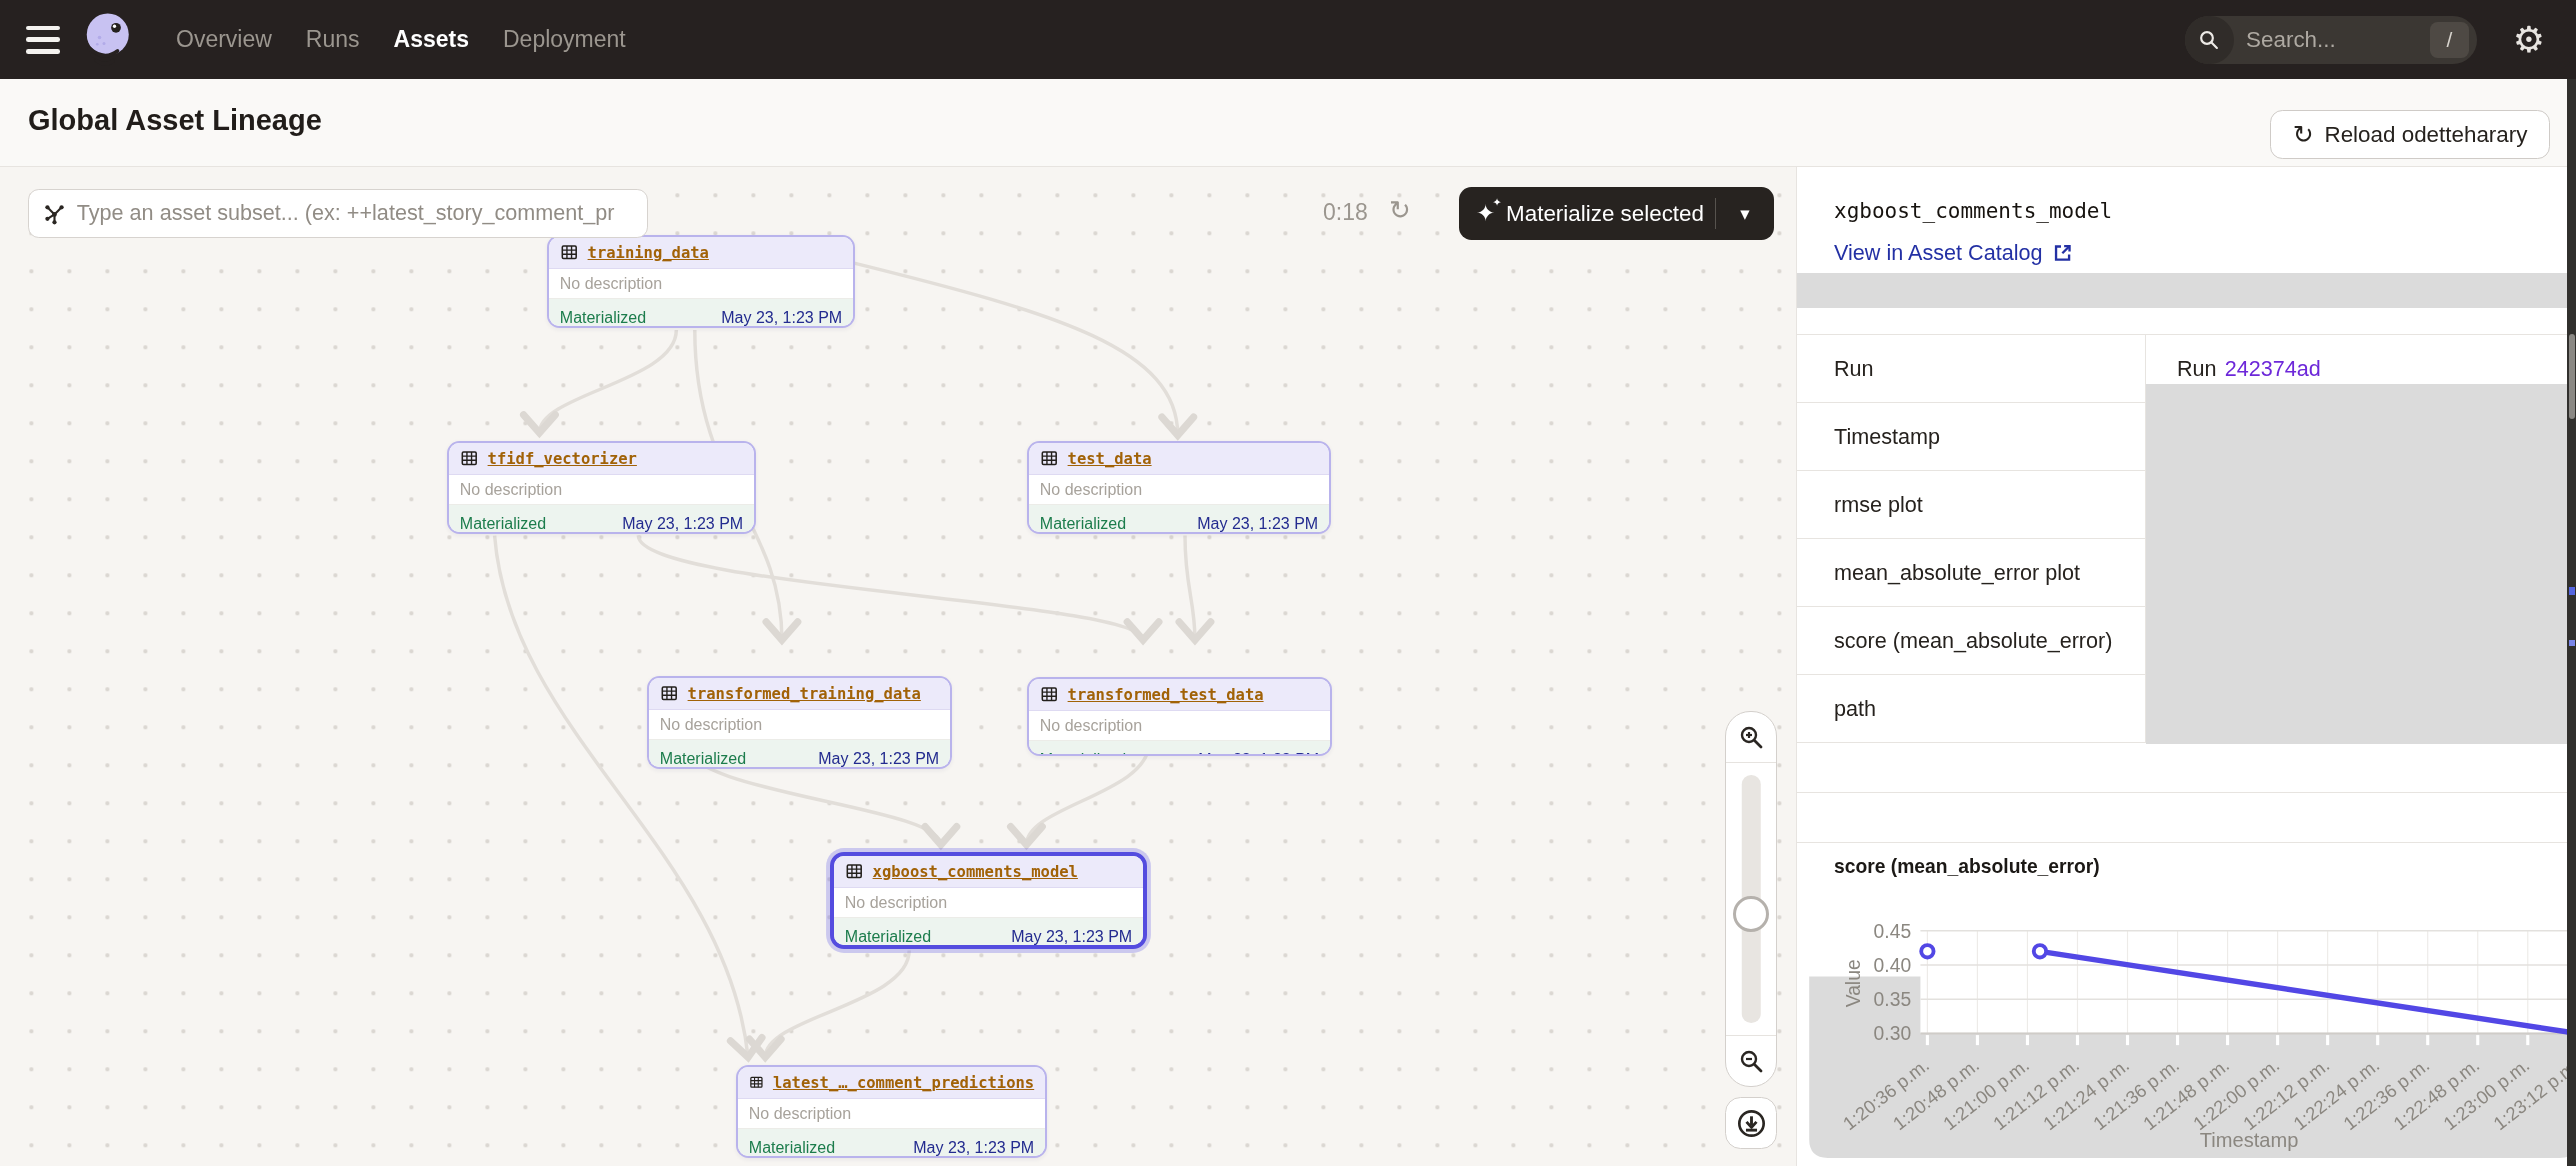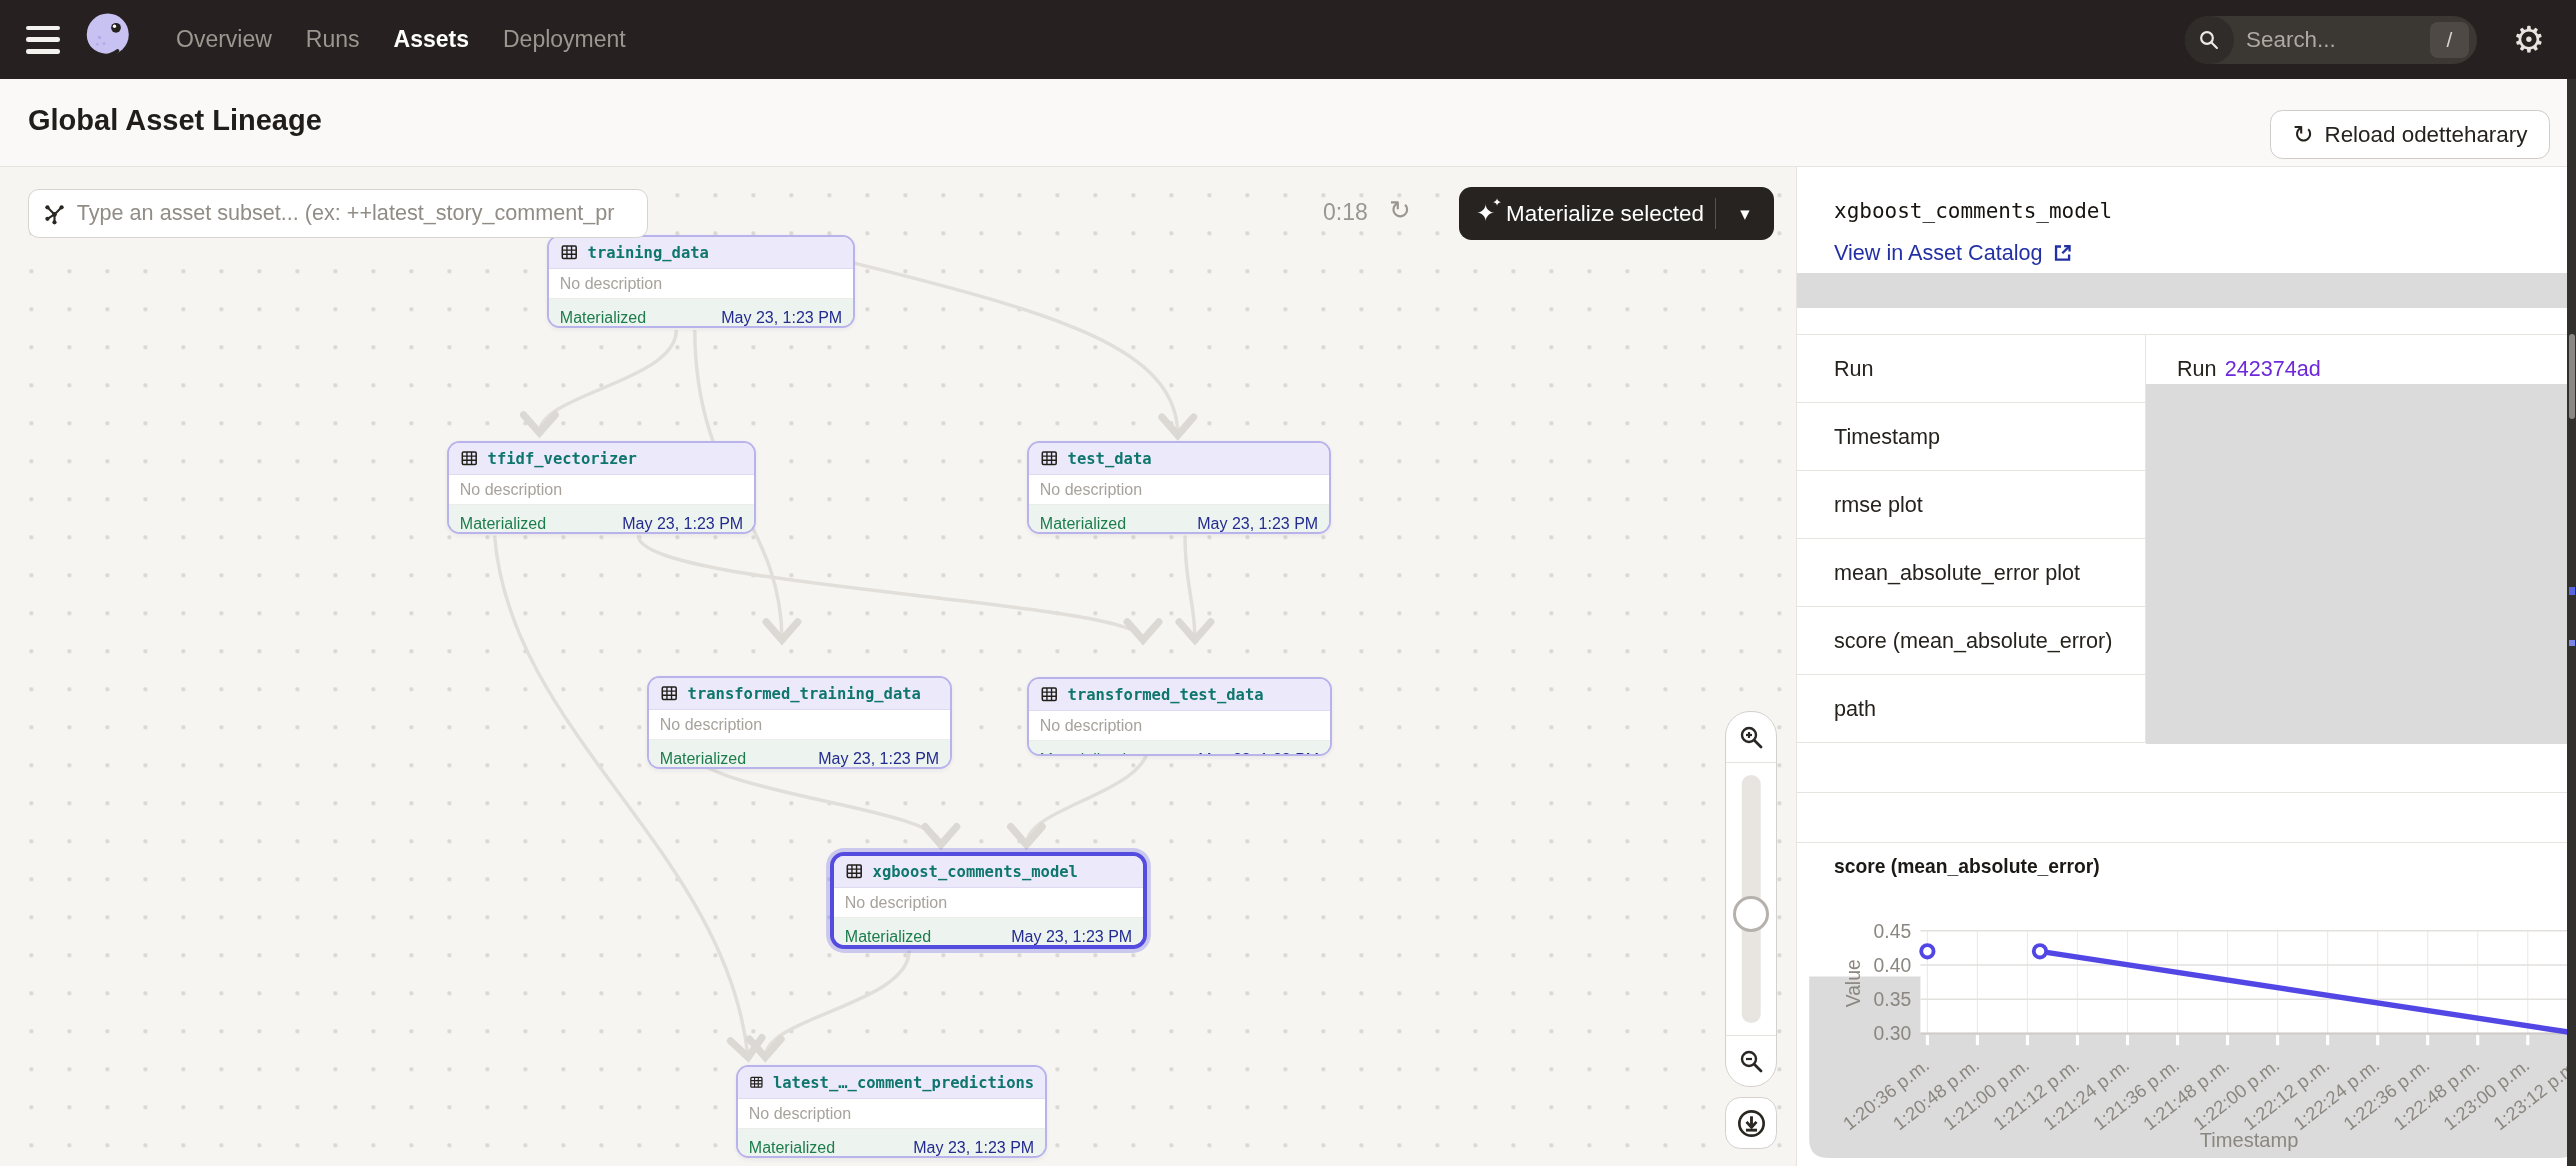--- a/index.html
+++ b/index.html
@@ -34,7 +34,7 @@
   .node { position:absolute; background:#fff; border:2.3px solid #B9B3EC; border-radius:12.4px; overflow:hidden; cursor:pointer; box-shadow:0 1.5px 4.6px rgba(40,35,80,.06); }
   .node.sel { border:4.6px solid #544CDF; border-radius:14px; box-shadow:0 0 0 3.9px rgba(90,82,230,.28); }
   .nhead { height:32px; background:#ECEAFA; border-bottom:1.5px solid #DEDAF2; display:flex; align-items:center; gap:9.3px; padding:0 10.8px; }
-  .nname { font-family:"DejaVu Sans Mono", monospace; font-size:15.5px; font-weight:600; color:#0f766e; white-space:nowrap; }
+  .nname { font-family:"DejaVu Sans Mono", monospace; font-size:15.5px; font-weight:600; color:#a16207; white-space:nowrap;text-decoration:underline; }
   .ndesc { height:30px; display:flex; align-items:center; padding:0 10.8px; font-size:16px; color:#A7A29B; border-bottom:1.5px solid #ECECE8; }
   .nfoot { height:28px; background:#EDF4EF; display:flex; align-items:flex-end; justify-content:space-between; padding:0 10.8px; }
   .nstat { font-size:16px; color:#1C7C4C; }

